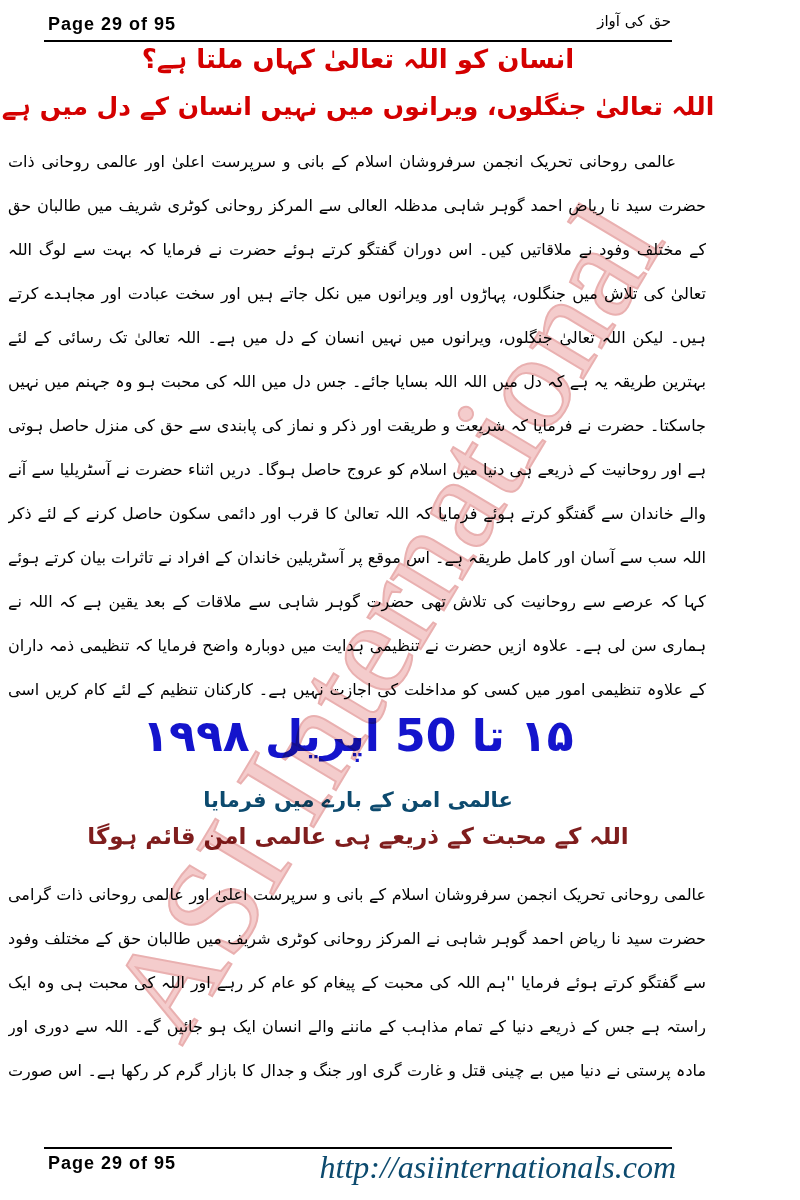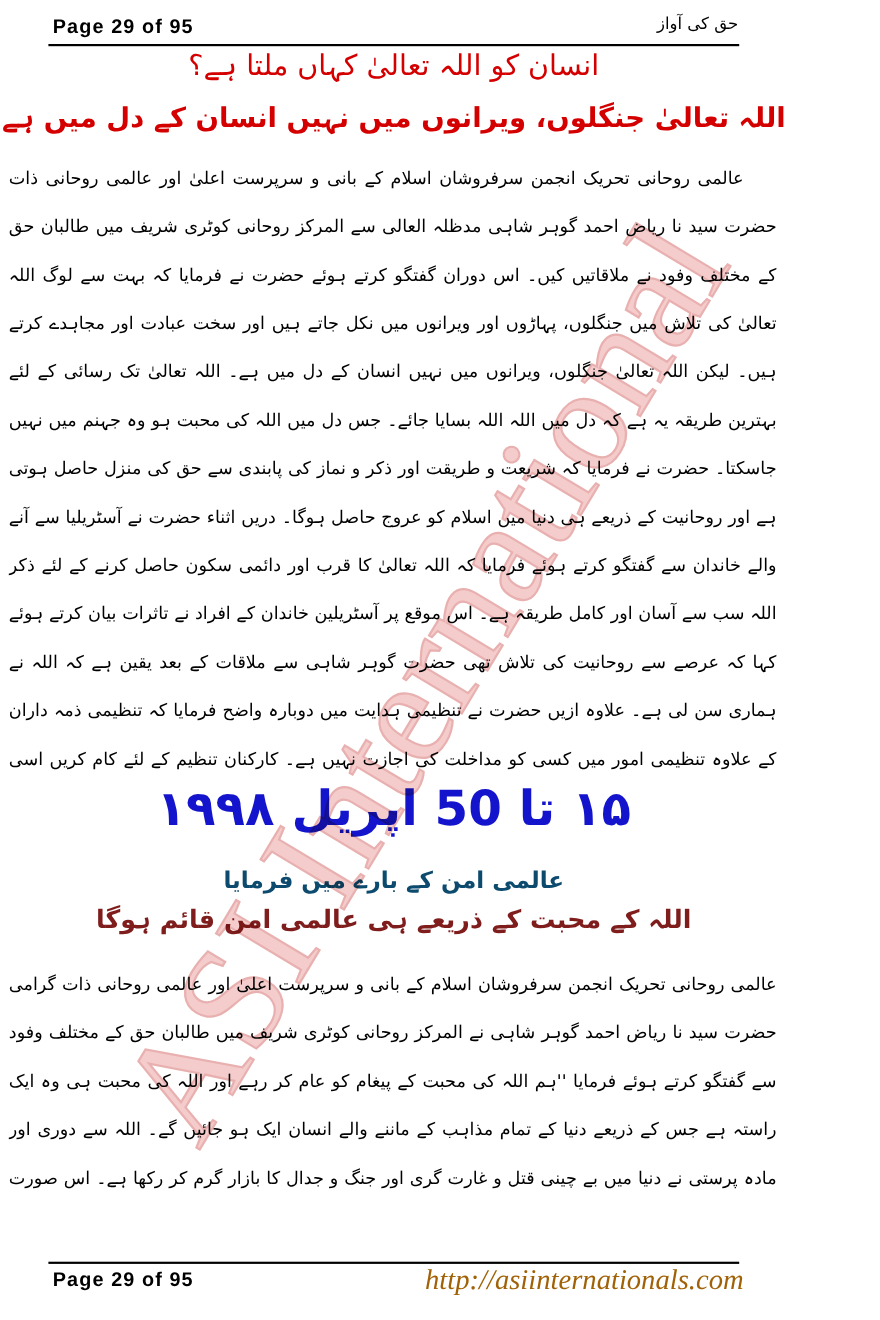--- a/index.html
+++ b/index.html
@@ -47,7 +47,7 @@
   .red-h1{
     position:absolute;top:44px;left:0;right:0;
     text-align:center;white-space:nowrap;
-    font-size:26px;font-weight:normal;color:#d40000;
+    font-size:26px;font-weight:bold;color:#d40000;
     direction:rtl;
   }
   .red-h2{

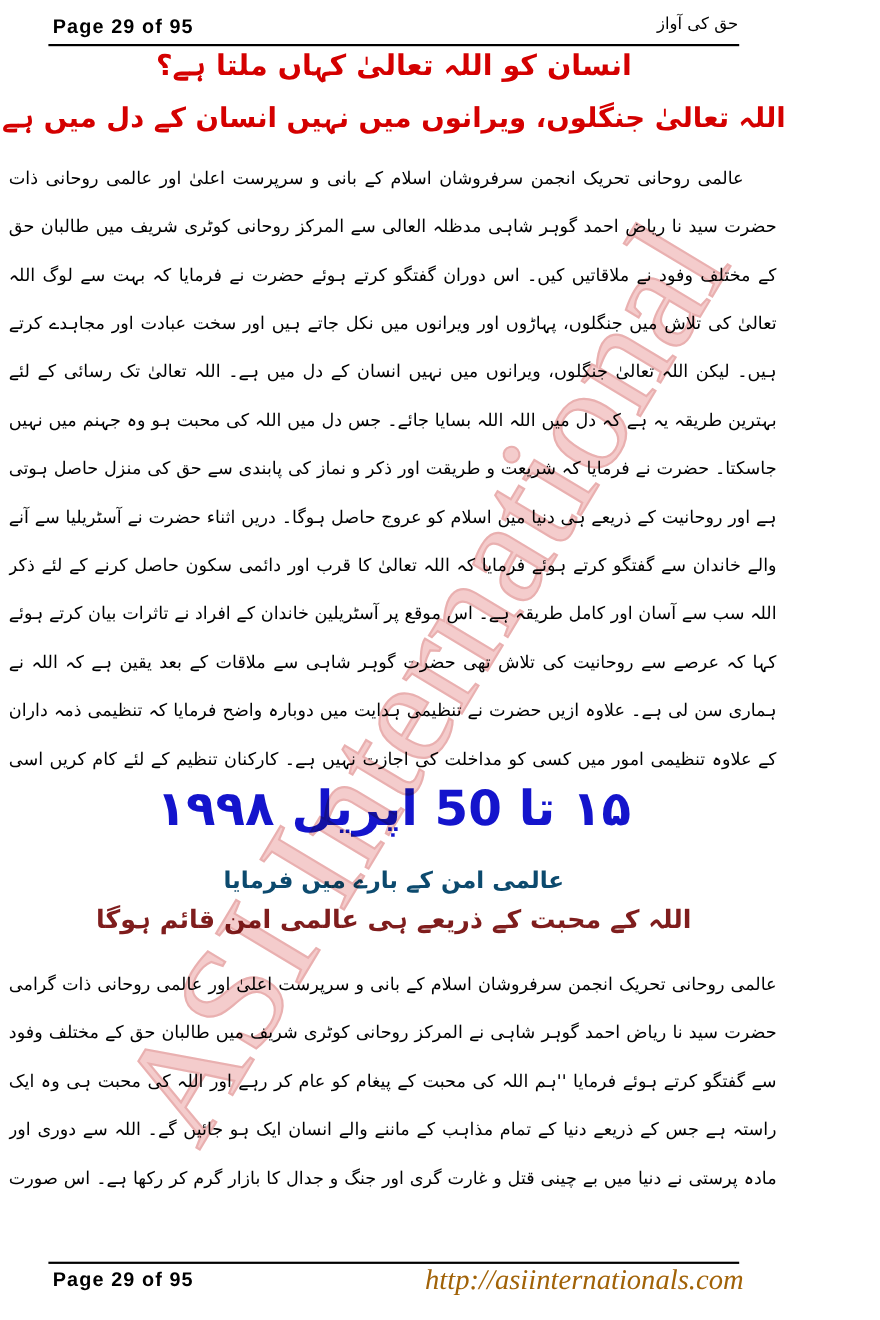--- a/index.html
+++ b/index.html
@@ -40,7 +40,7 @@
     position:absolute;top:1149px;right:40px;
     font-family:"Liberation Serif",serif;
     font-style:italic;
-    font-size:26px;color:#a16207;
+    font-size:32px;color:#0c4a6e;
     text-decoration:none;
   }
   

